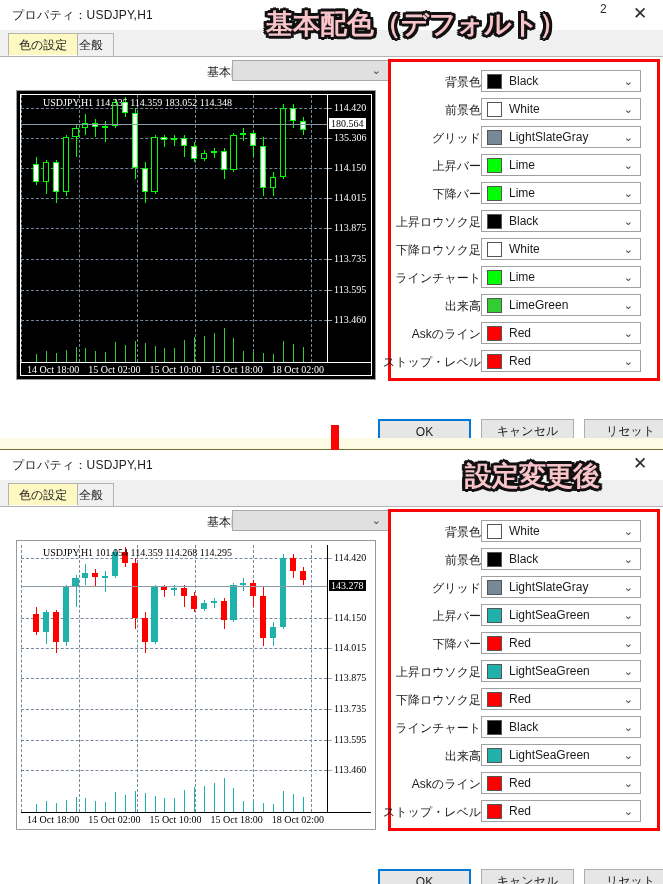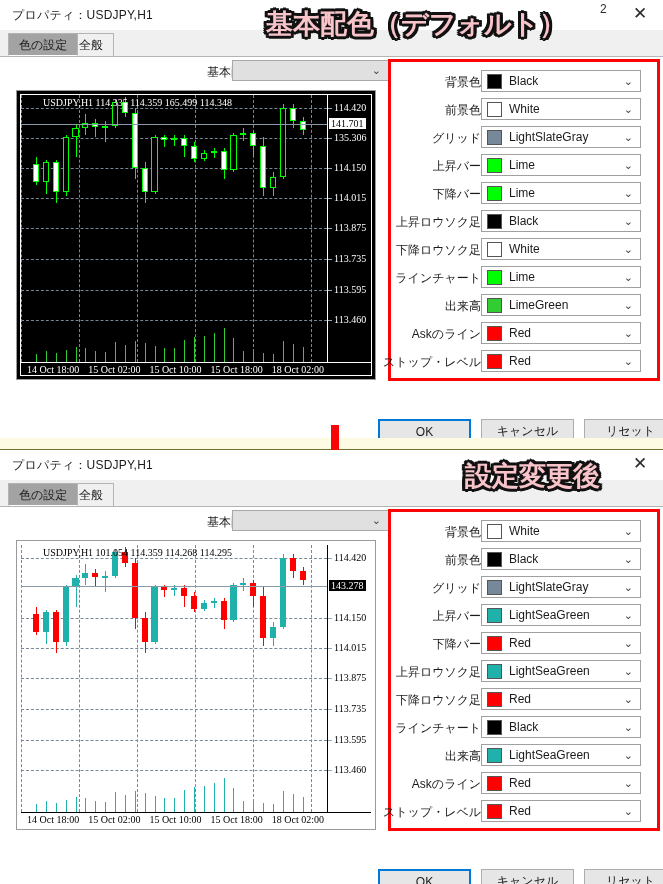--- a/index.html
+++ b/index.html
@@ -21,7 +21,7 @@
   .tabstrip{position:relative;height:26px;background:#f0f0f0;border-bottom:1px solid #b4b4b4;}
   .tab{position:absolute;top:3px;height:23px;box-sizing:border-box;font-size:12px;color:#1a1a1a;
        padding:3px 10px 0 10px;border:1px solid #b4b4b4;border-bottom:none;}
-  .tab.active{background:#a3a3a3;border-bottom:1px solid #ffffff;z-index:2;}
+  .tab.active{background:#fef9c3;border-bottom:1px solid #ffffff;z-index:2;}
   .tab.inactive{background:#f0f0f0;}
   .tab-1{left:8px;}
   .tab-2{left:68px;}

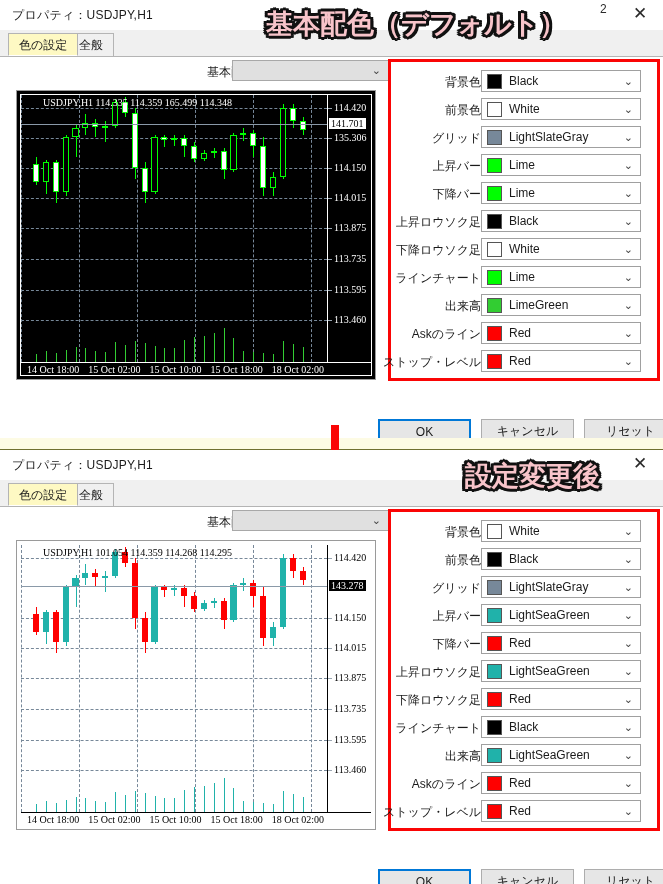--- a/index.html
+++ b/index.html
@@ -237,7 +237,7 @@
             <div class="timelbl" style="left: 128.4px; top: 269px;">15 Oct 10:00</div>
             <div class="timelbl" style="left: 189.6px; top: 269px;">15 Oct 18:00</div>
             <div class="timelbl" style="left: 250.8px; top: 269px;">18 Oct 02:00</div>
-            <div class="ohlc">USDJPY,H1  114.335 114.359 165.499 114.348</div>
+            <div class="ohlc">USDJPY,H1  114.335 114.359 183.052 114.348</div>
           </div>
         </div>
       </div>

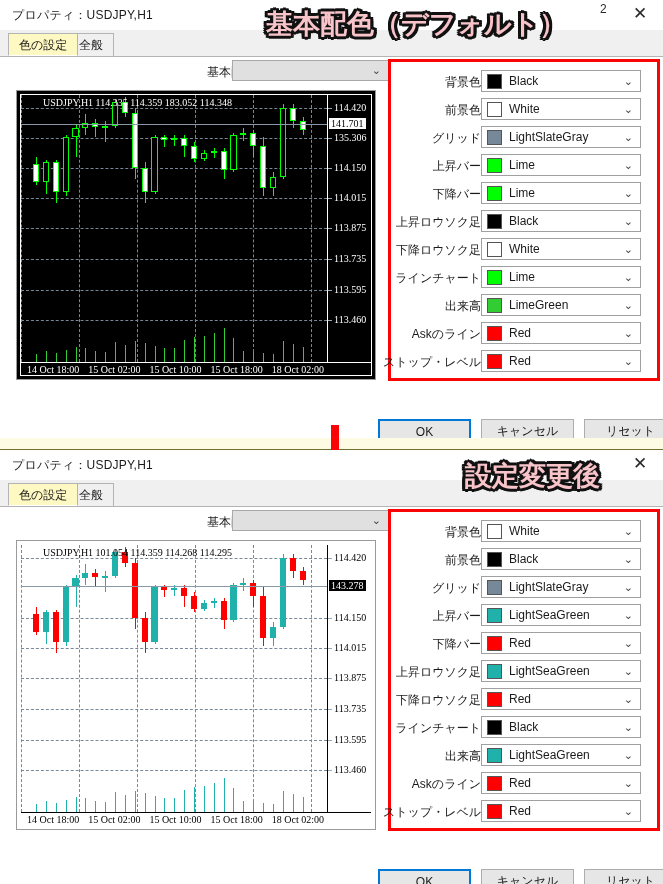--- a/index.html
+++ b/index.html
@@ -230,7 +230,7 @@
             <div class="pricelbl" style="left: 313px; top: 189.221px;">113.595</div>
             <div class="pricetick" style="left: 307px; top: 225px;"></div>
             <div class="pricelbl" style="left: 313px; top: 219px;">113.460</div>
-            <div class="curprice" style="left: 308px; top: 23.1176px;">141.701</div>
+            <div class="curprice" style="left: 308px; top: 23.1176px;">180.564</div>
             <div class="axisline" style="left: 0px; top: 267px; width: 352px;"></div>
             <div class="timelbl" style="left: 6px; top: 269px;">14 Oct 18:00</div>
             <div class="timelbl" style="left: 67.2px; top: 269px;">15 Oct 02:00</div>

